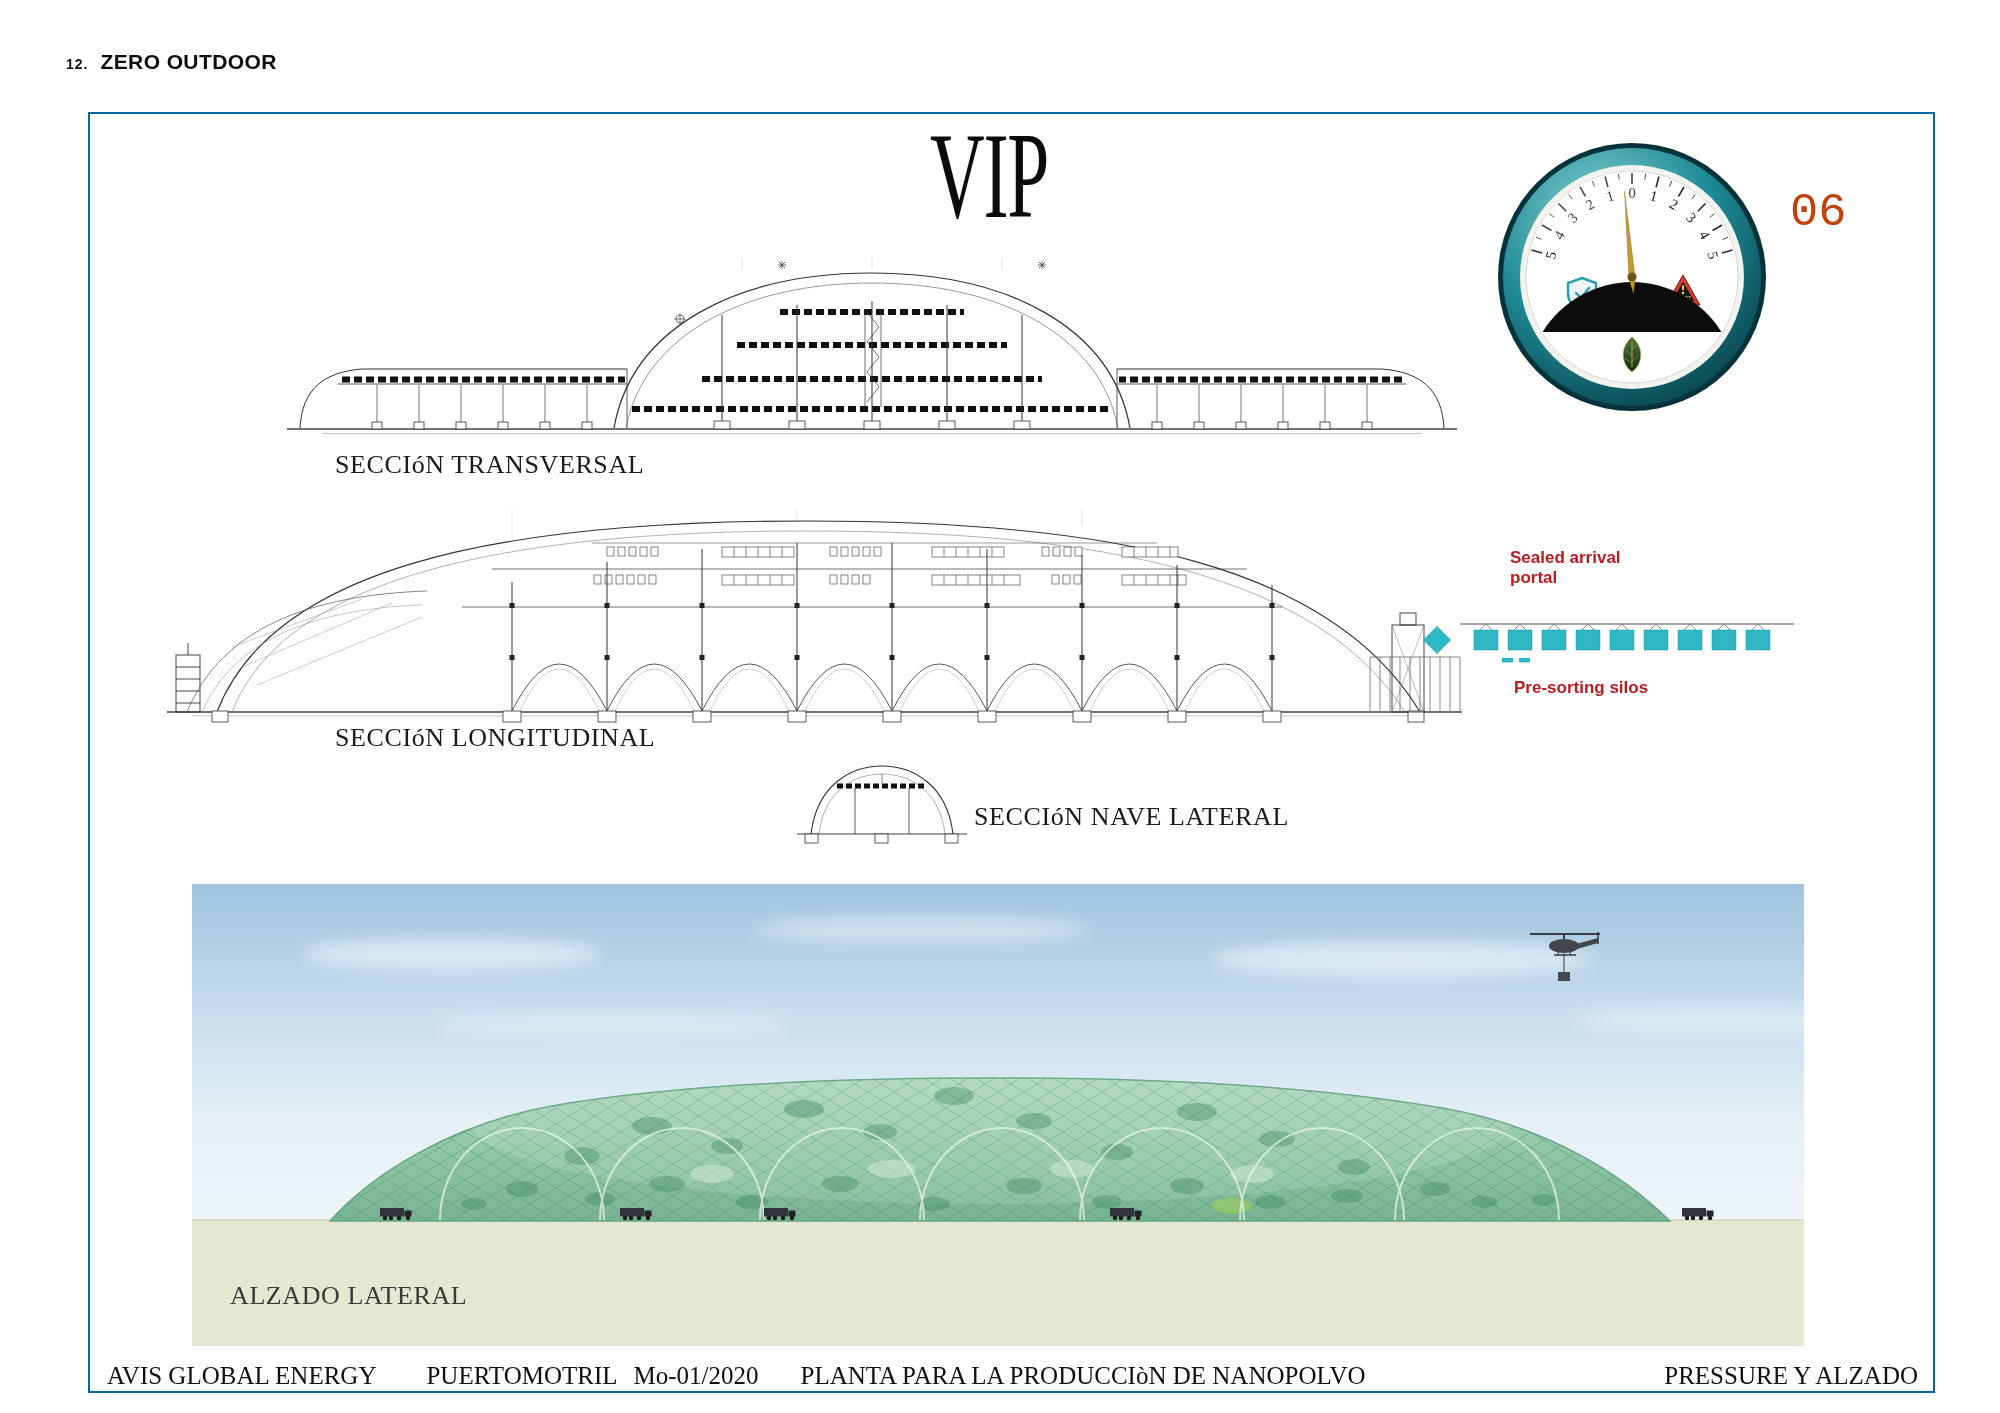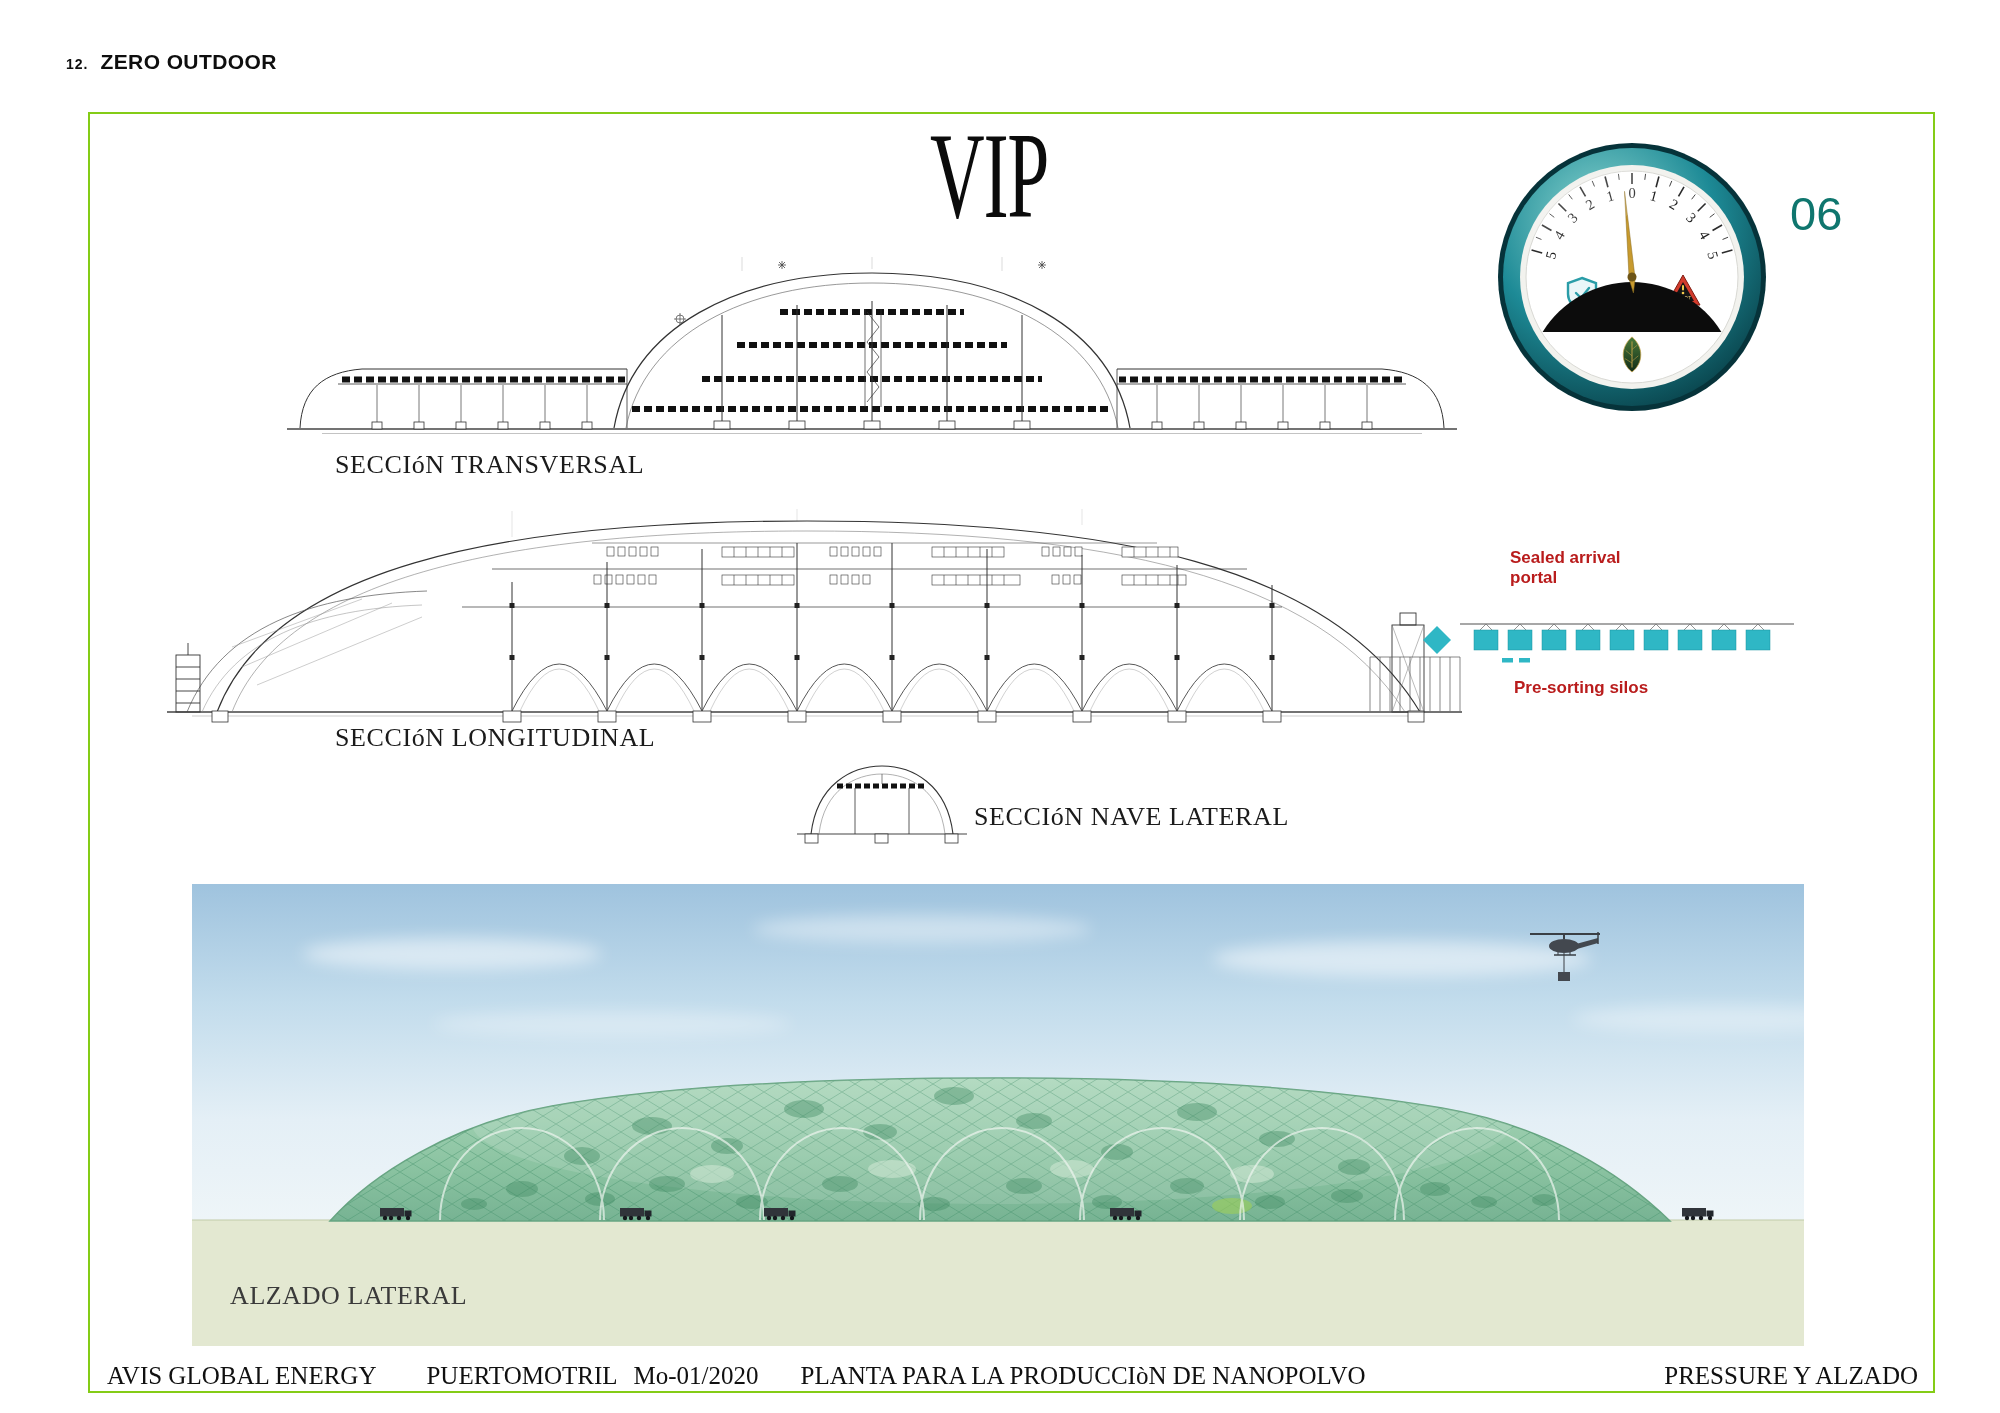--- a/index.html
+++ b/index.html
@@ -10,7 +10,7 @@
   .page-heading .num{font-size:14px;margin-right:12px;letter-spacing:1px}
   .page-heading .txt{font-size:21px;letter-spacing:.4px}
 
-  .frame{position:absolute;left:88px;top:112px;width:1847px;height:1281px;border:2px solid #84cc16;background:#fff}
+  .frame{position:absolute;left:88px;top:112px;width:1847px;height:1281px;border:2px solid #0369a1;background:#fff}
 
   .vip{position:absolute;left:840px;top:0;font-family:"Liberation Serif",serif;font-size:122px;line-height:1.02;letter-spacing:-2px;color:#0b0b0b;transform:scaleX(.62);transform-origin:0 0;white-space:nowrap}
   .subtitle{position:absolute;left:968px;top:90px;font-size:29px;letter-spacing:.5px;color:#0c0c0c;white-space:nowrap}

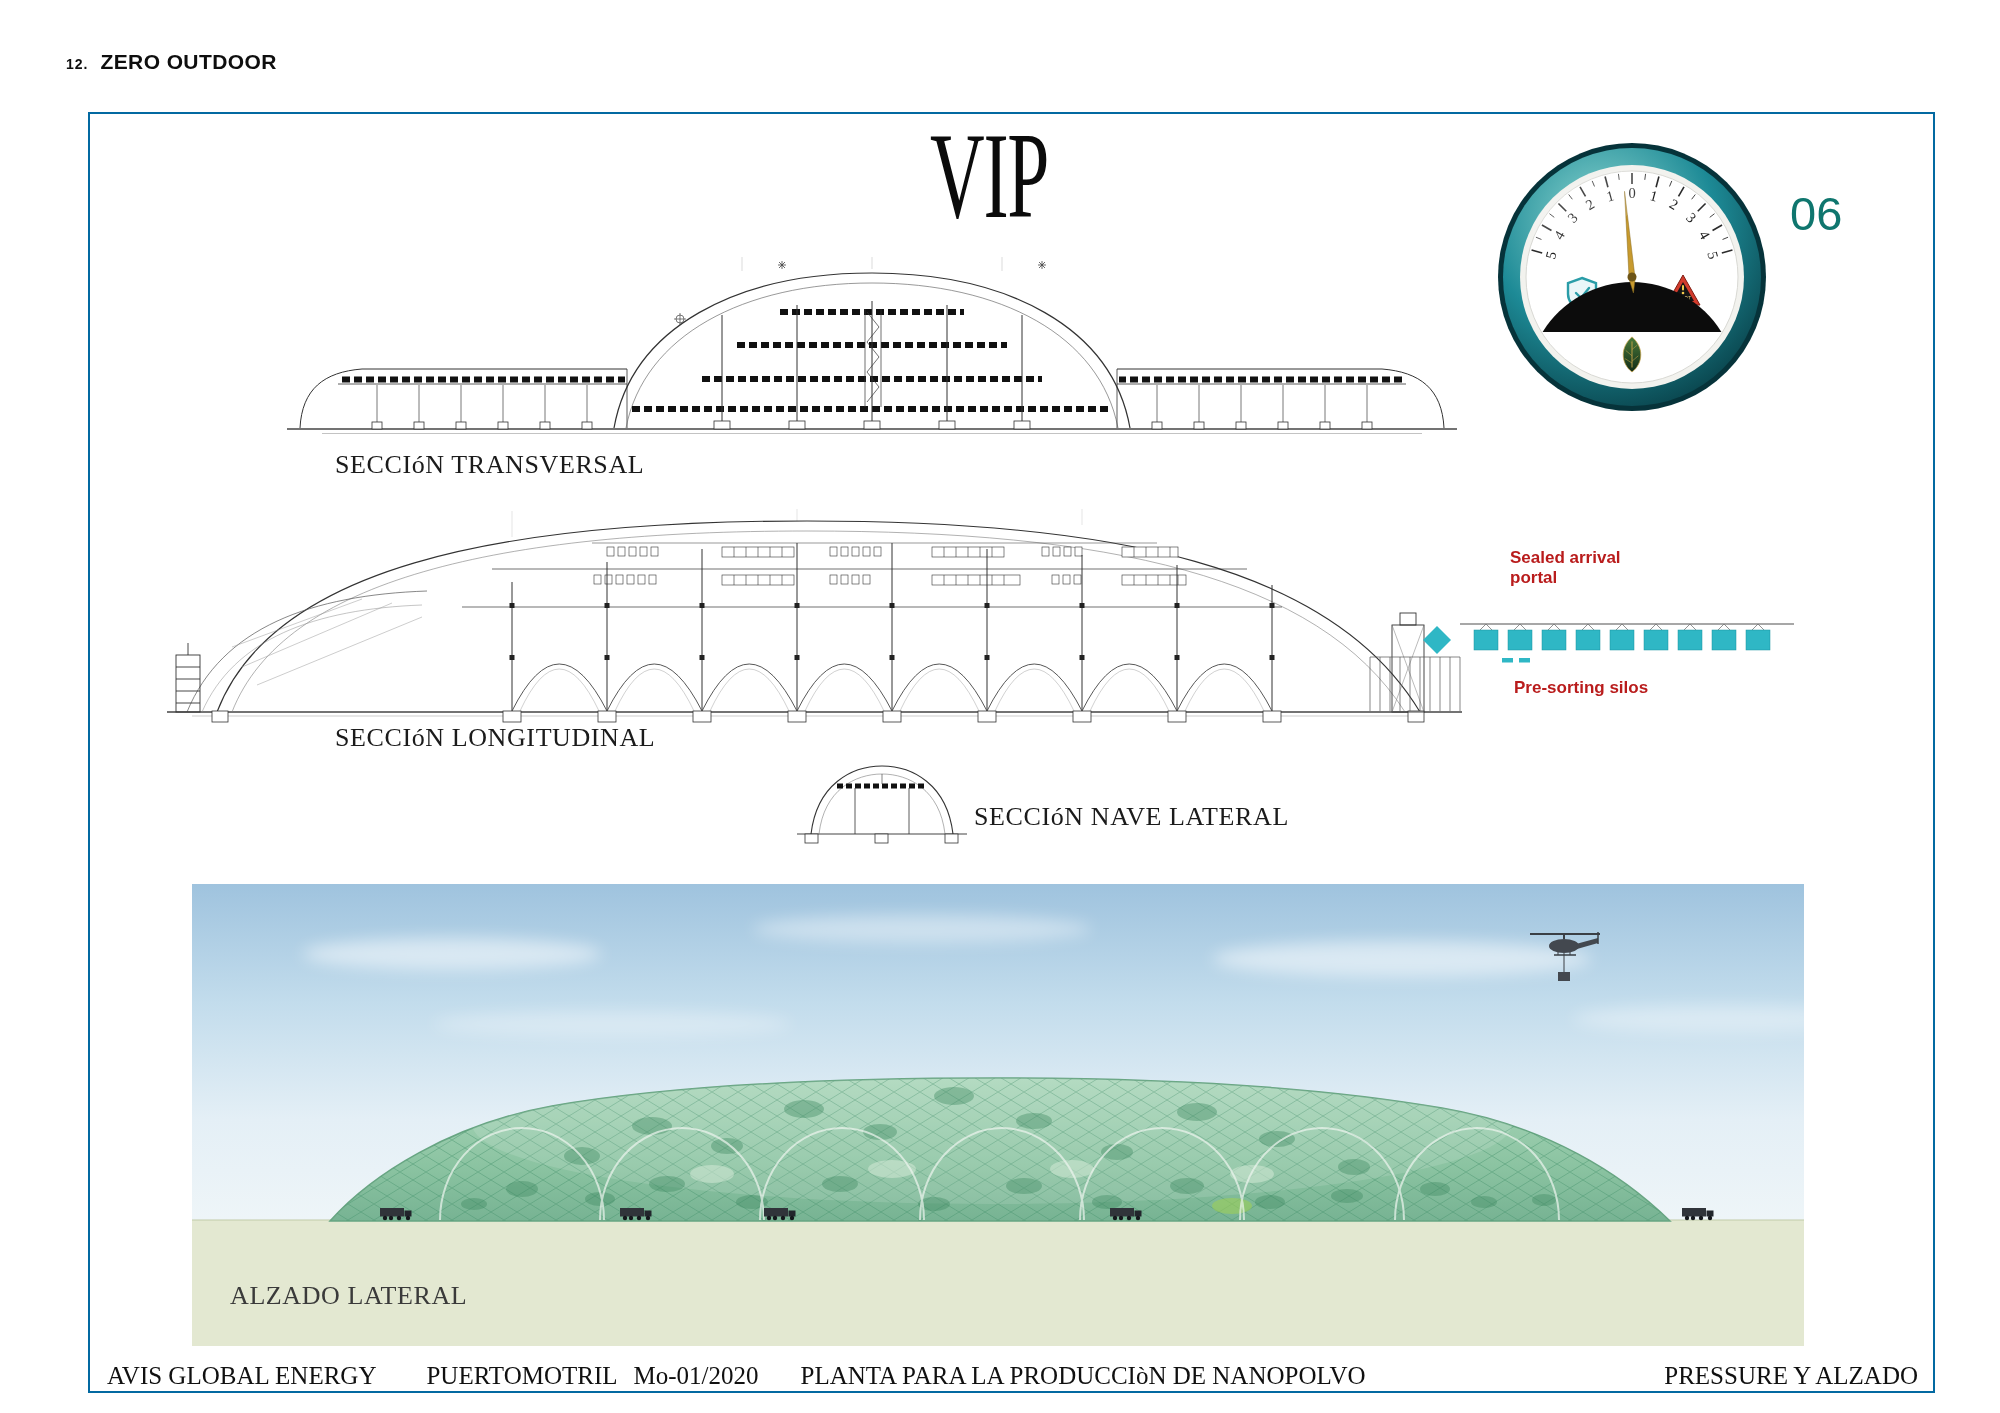--- a/index.html
+++ b/index.html
@@ -14,7 +14,7 @@
 
   .vip{position:absolute;left:840px;top:0;font-family:"Liberation Serif",serif;font-size:122px;line-height:1.02;letter-spacing:-2px;color:#0b0b0b;transform:scaleX(.62);transform-origin:0 0;white-space:nowrap}
   .subtitle{position:absolute;left:968px;top:90px;font-size:29px;letter-spacing:.5px;color:#0c0c0c;white-space:nowrap}
-  .sheet-number{position:absolute;left:1700px;top:72px;font-family:Liberation Sans, sans-serif;font-size:47px;color:#0f766e}
+  .sheet-number{position:absolute;left:1700px;top:72px;font-family:Liberation Mono, monospace;font-size:47px;color:#c2410c}
 
   .gauge{left:1407px;top:28px;width:270px;height:270px}
 

